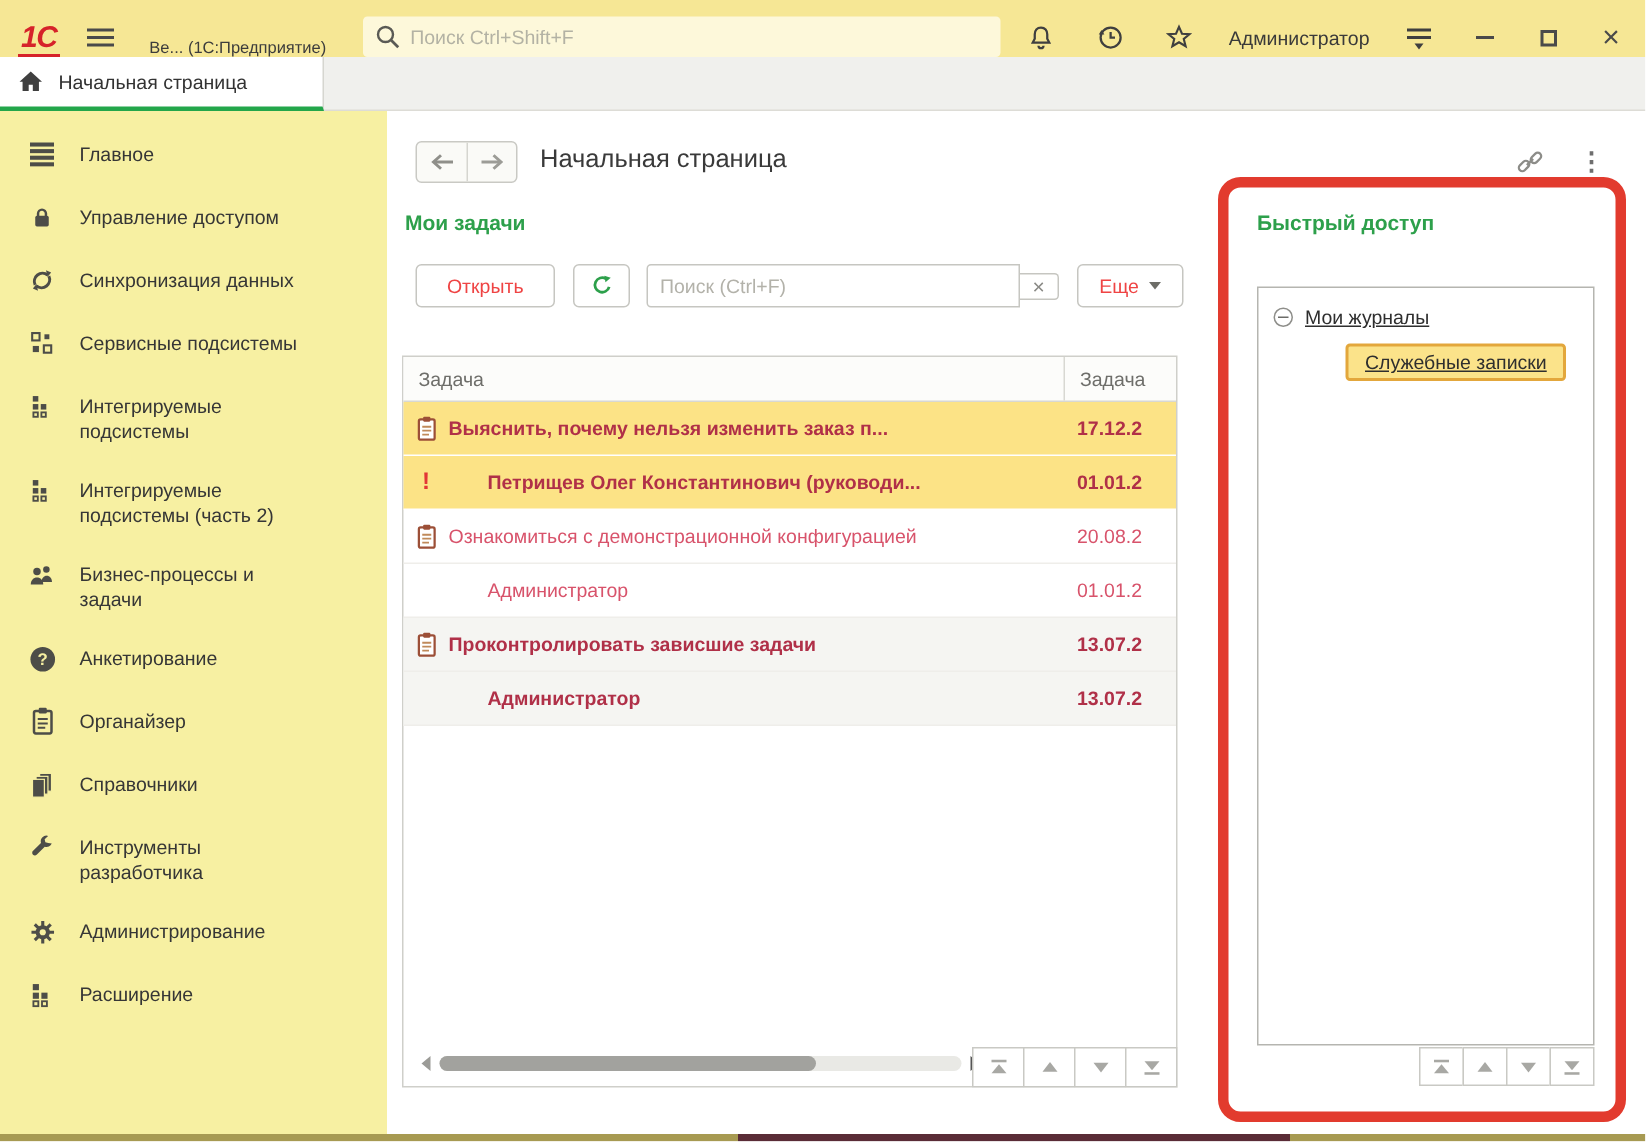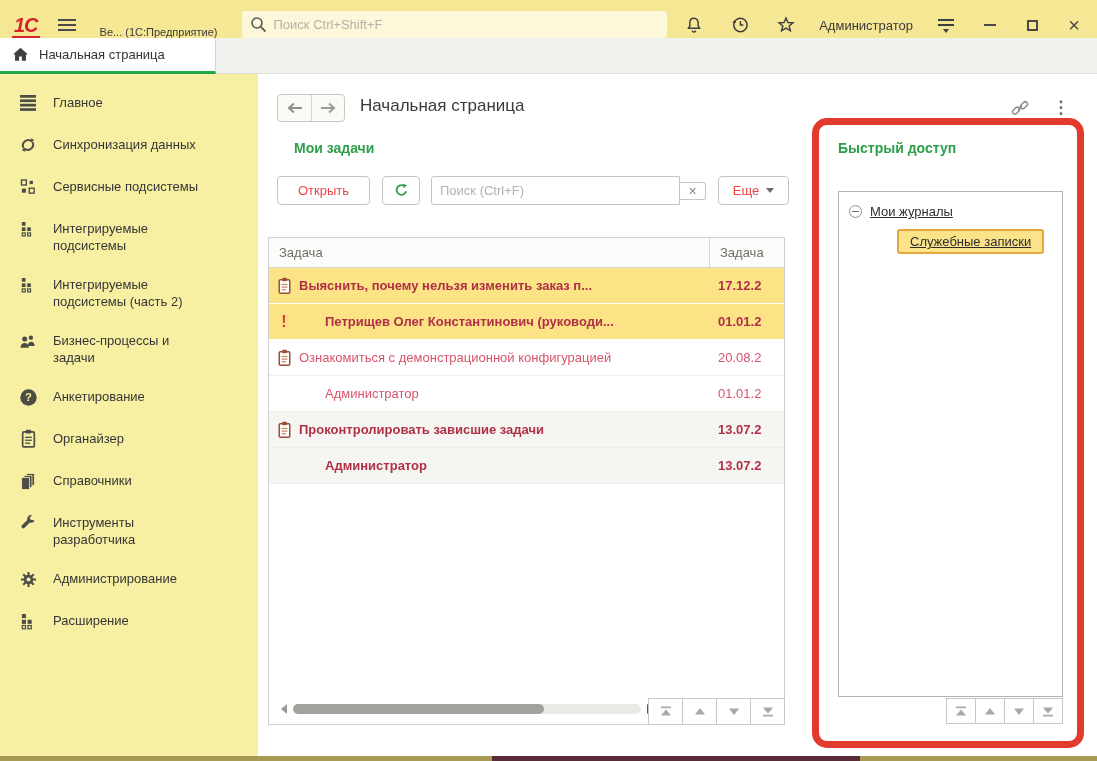--- a/index.html
+++ b/index.html
@@ -196,6 +196,15 @@
       <span class="s-label">Главное</span>
     </div>
 
+    <div class="side-item">
+      <span class="s-icon">
+          <svg width="18" height="20" viewBox="0 0 24 24">
+            <path d="M8.5 11V8.5a3.5 3.5 0 0 1 7 0V11" fill="none" stroke="#4d4d48" stroke-width="2.2"></path>
+            <rect x="6" y="10.5" width="12" height="9.5" rx="1.5" fill="#4d4d48"></rect>
+          </svg>
+        </span>
+      <span class="s-label">Управление доступом</span>
+    </div>
 
     <div class="side-item">
       <span class="s-icon">

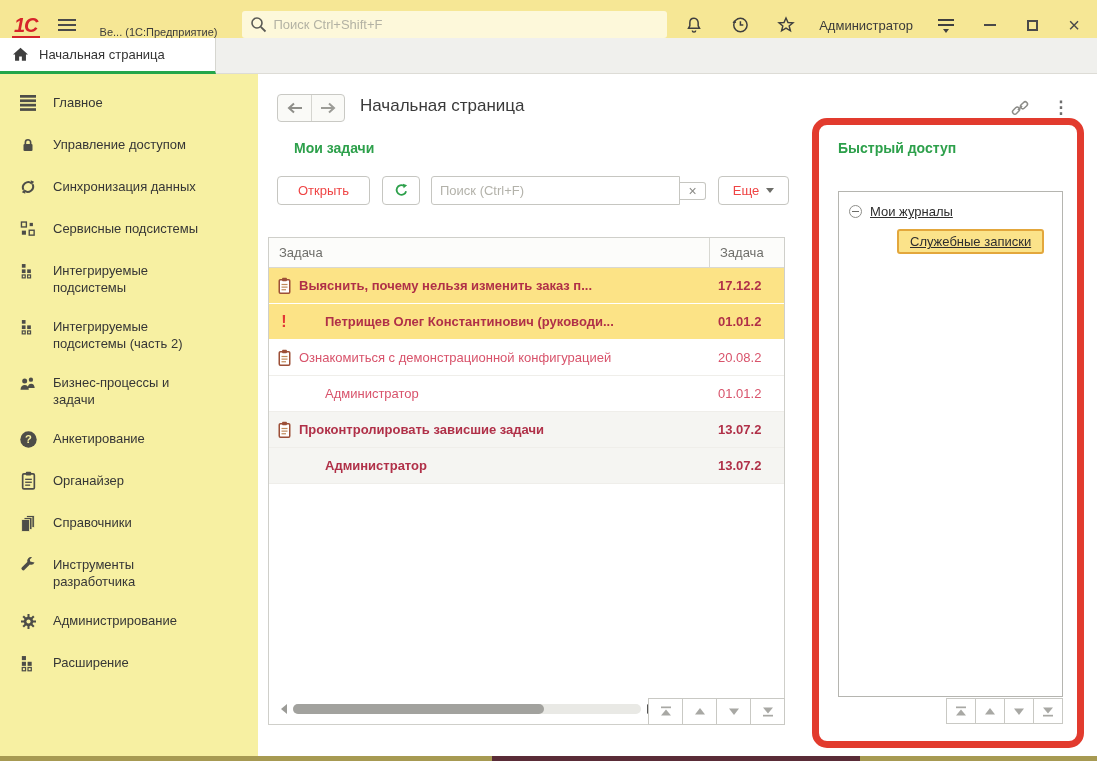--- a/index.html
+++ b/index.html
@@ -50,7 +50,7 @@
   .hdr-link { position:absolute; left:748px; top:20px; width:28px; height:28px; background:none; border:none; cursor:pointer; display:flex; align-items:center; justify-content:center; }
   .hdr-more { position:absolute; left:792px; top:19px; width:22px; height:28px; background:none; border:none; cursor:pointer; color:#6e6e6e; font-size:17px; font-weight:bold; }
   .section-heading { font-weight:bold; font-size:14px; color:#2da04b; }
-  .h-tasks { position:absolute; left:36px; top:66px; }
+  .h-tasks { position:absolute; left:12px; top:66px; }
   .h-quick { position:absolute; left:580px; top:66px; }
   
   .toolbar { position:absolute; left:19px; top:102px; height:29px; display:flex; align-items:center; }

